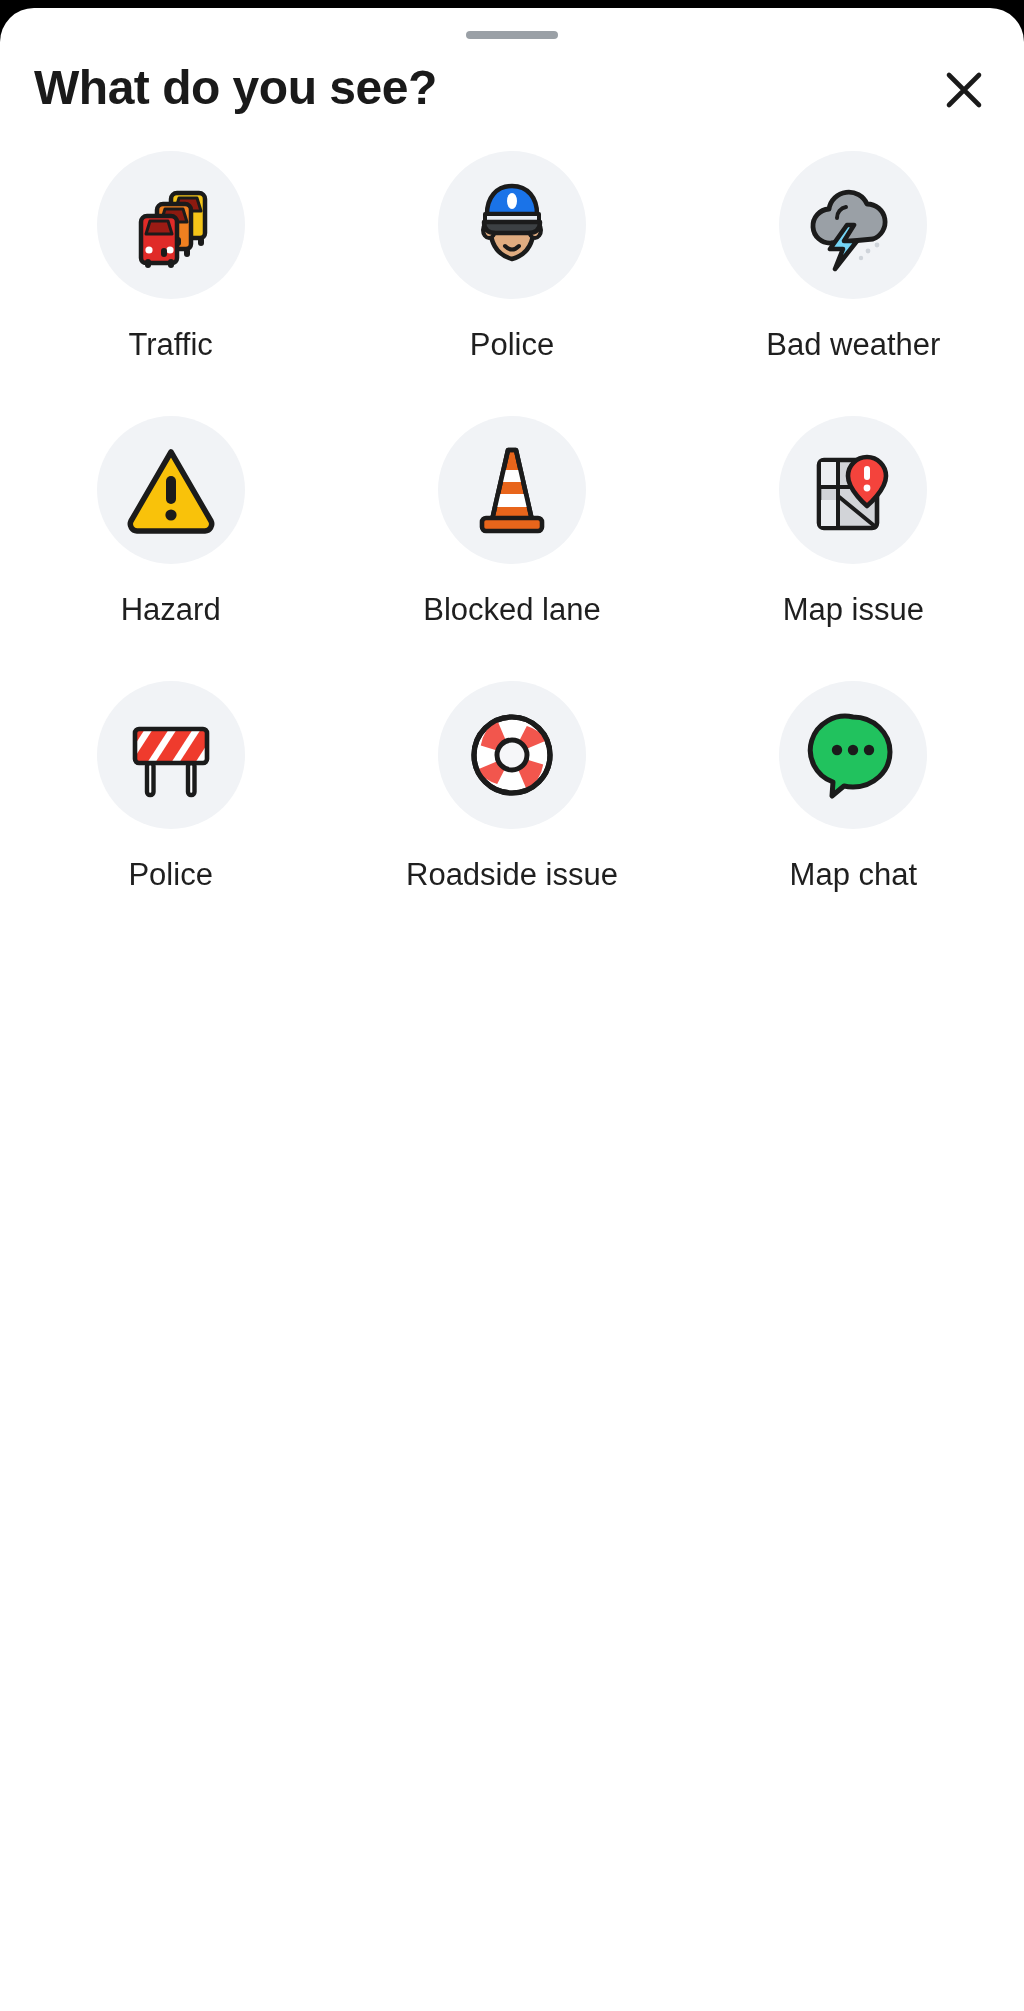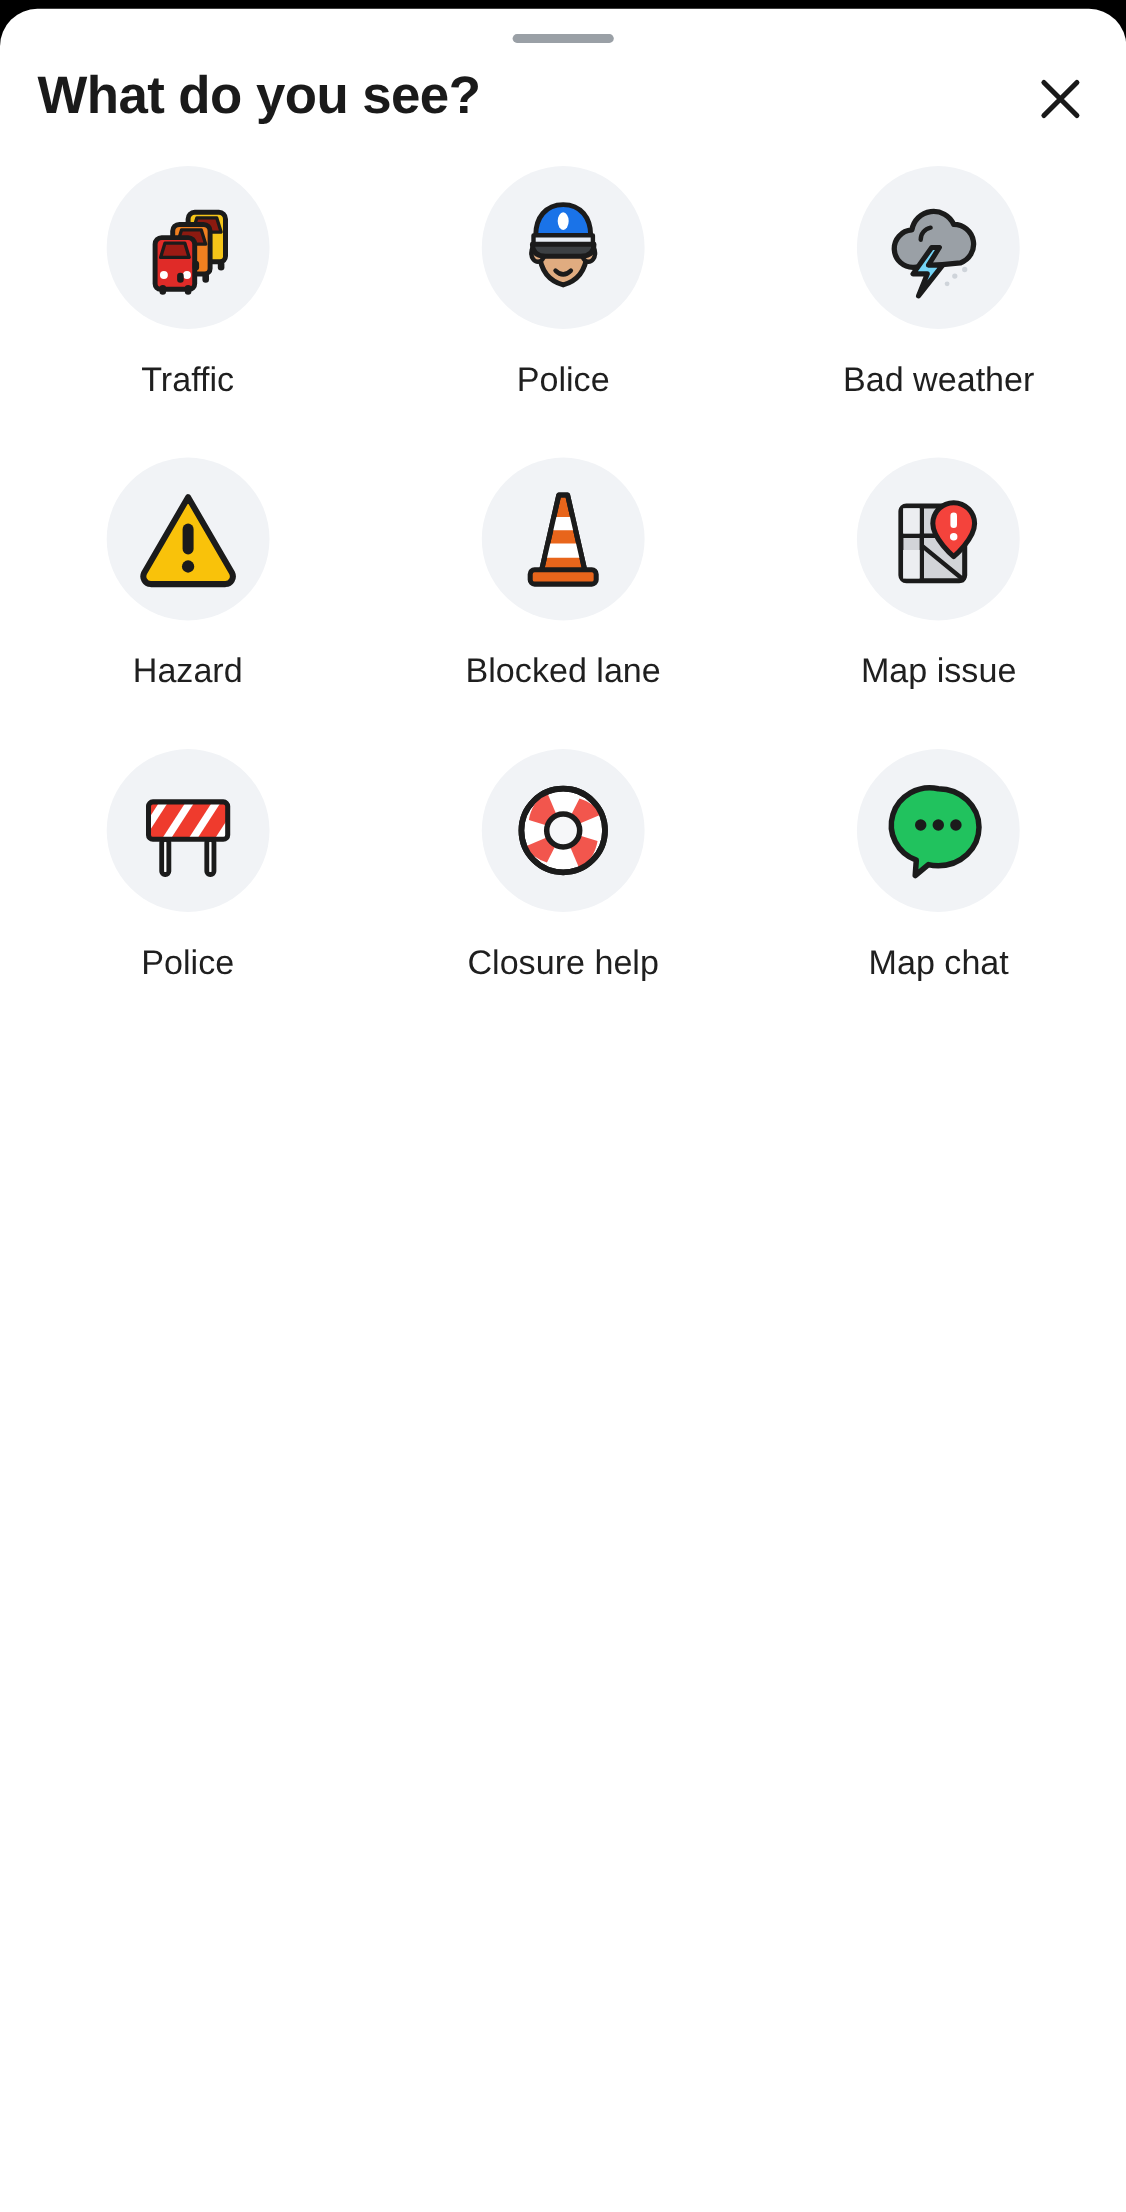--- a/index.html
+++ b/index.html
@@ -265,7 +265,7 @@
           <circle cx="52" cy="52" r="15" fill="#f6f7f9" stroke="#1b1b1b" stroke-width="5"></circle>
         </svg>
       </span>
-      <span class="cell-label">Closure help</span>
+      <span class="cell-label">Roadside issue</span>
     </button>
 
     <button class="cell">

